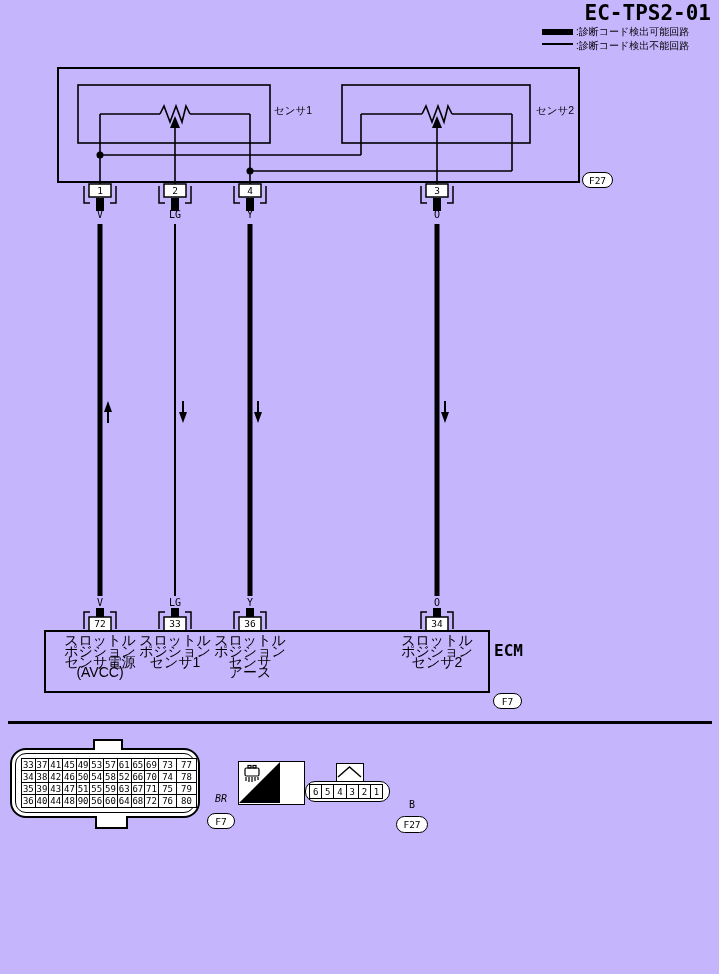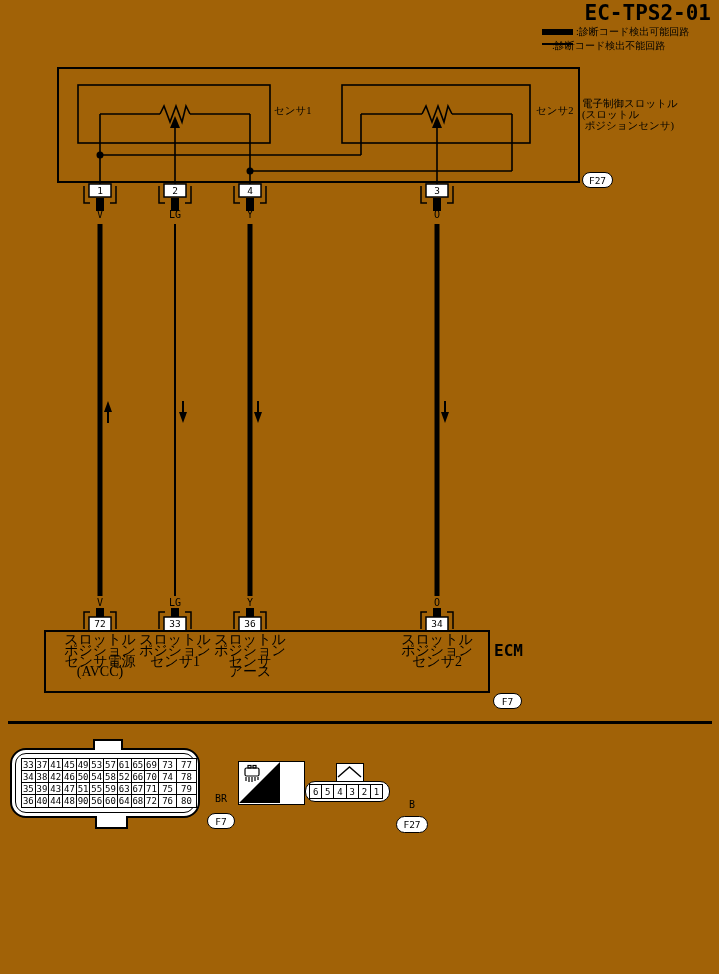--- a/index.html
+++ b/index.html
@@ -8,7 +8,7 @@
     position: relative;
     width: 719px;
     height: 974px;
-    background: #a16207;
+    background: #c4b5fd;
     font-family: "Liberation Sans", sans-serif;
     color: #000;
     overflow: hidden;

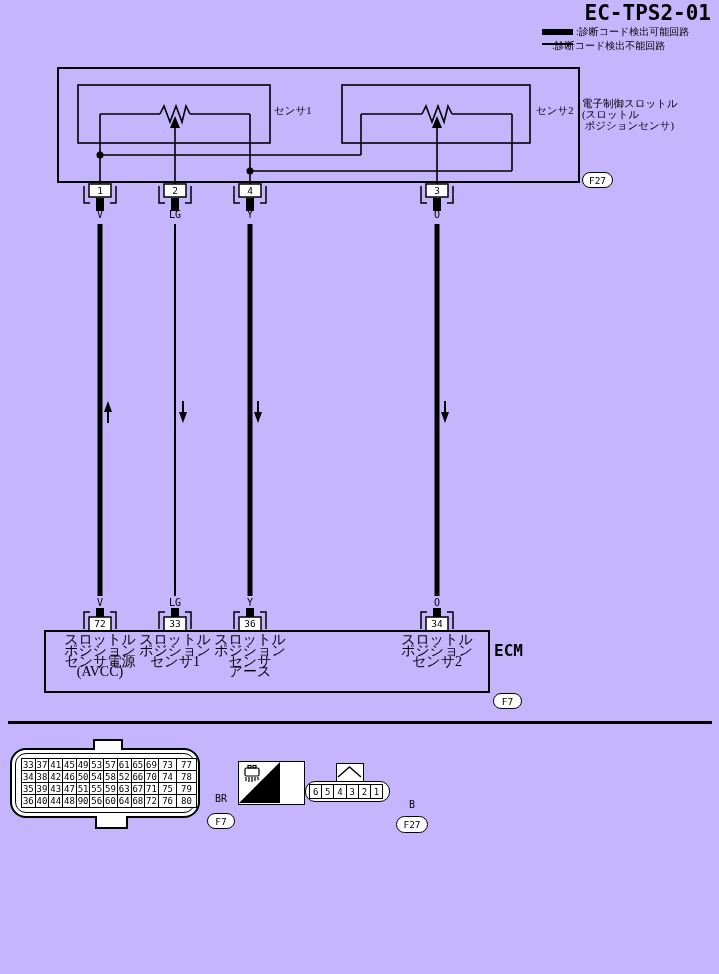--- a/index.html
+++ b/index.html
@@ -17,7 +17,7 @@
   .ctr { transform: translateX(-50%); text-align: center; }
   .mono { font-family: "DejaVu Sans Mono", monospace; }
   .pre { white-space: pre-line; }
-  .jp { font-family: Liberation Serif, serif; }
+  .jp { font-family: Liberation Sans, sans-serif; }
 
   #title { top: 1px; right: 8px; font: bold 21px "DejaVu Sans Mono", monospace; letter-spacing: 0px; }
 

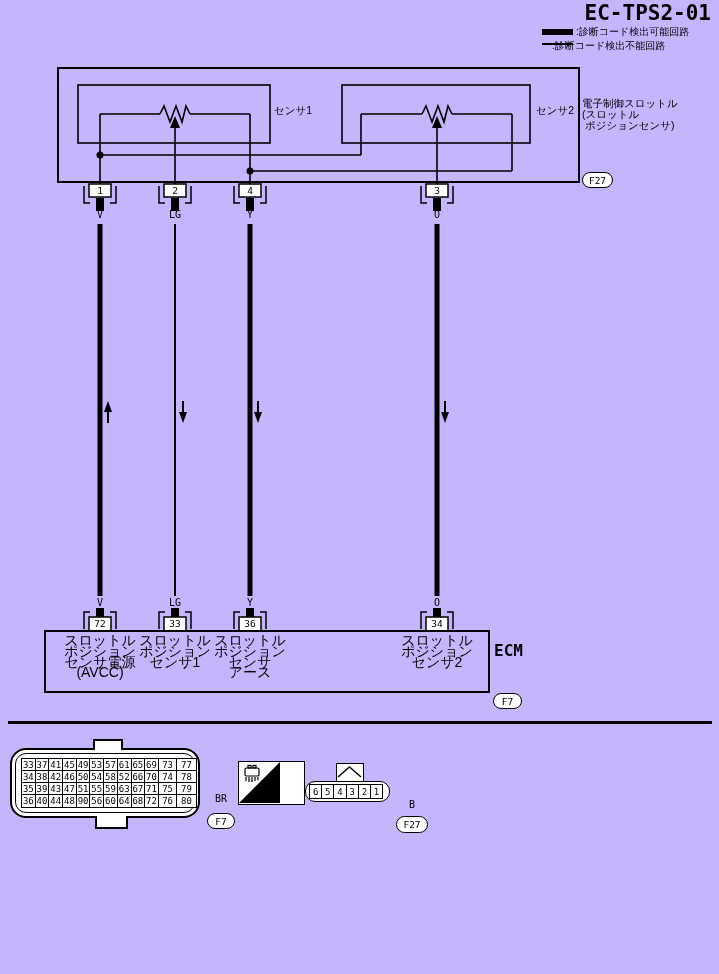--- a/index.html
+++ b/index.html
@@ -83,7 +83,7 @@
   <div class="abs legend-bar" style="left:542px; top:29px; width:31px; height:6px;"></div>
   <div class="abs legend-text jp" style="left:576px; top:26px;">:診断コード検出可能回路</div>
   <div class="abs legend-bar" style="left:542px; top:43px; width:31px; height:2px;"></div>
-  <div class="abs legend-text jp" style="left:552px; top:40px;">:診断コード検出不能回路</div>
+  <div class="abs legend-text jp" style="left:576px; top:40px;">:診断コード検出不能回路</div>
 
   <svg class="abs" style="left:0; top:0;" width="719" height="974" viewBox="0 0 719 974">
     <g fill="none" stroke="#000" stroke-width="1.6">

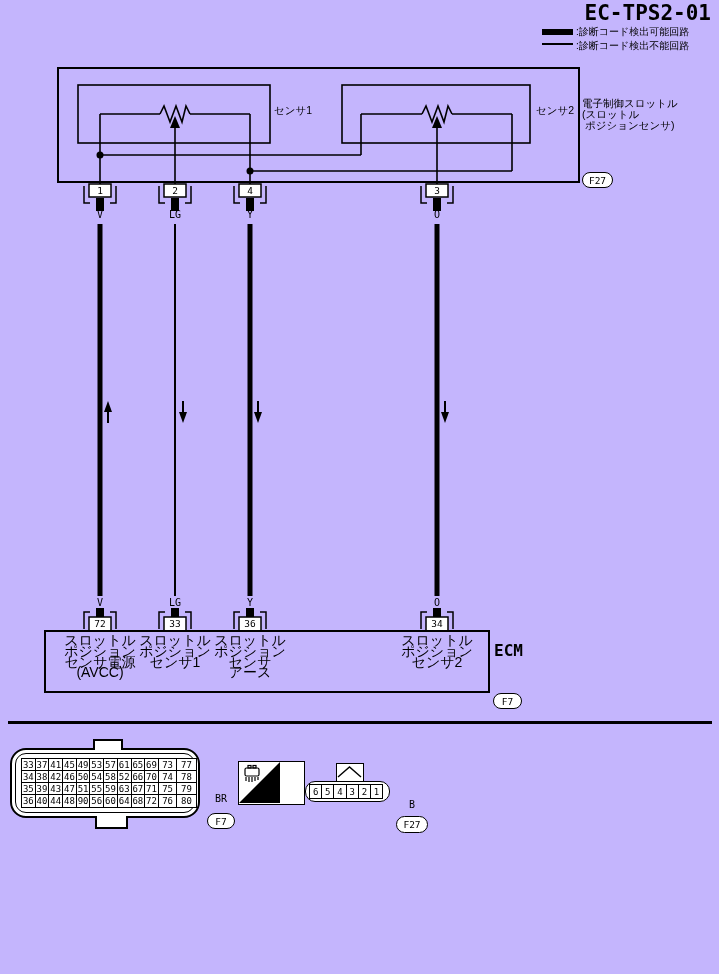--- a/index.html
+++ b/index.html
@@ -195,9 +195,6 @@
   <div class="abs comp-label jp" style="left:274px; top:105px;">センサ1</div>
   <div class="abs comp-label jp" style="left:536px; top:105px;">センサ2</div>
 
-  <div class="abs comp-label jp pre" style="left:582px; top:98px;">電子制御スロットル
-(スロットル
-&nbsp;ポジションセンサ)</div>
   <div class="abs oval" style="left:582px; top:136px; width:31px; height:16px;">F27</div>
 
   <div class="abs ctr pin-num" style="left:100px; top:185px;">1</div>

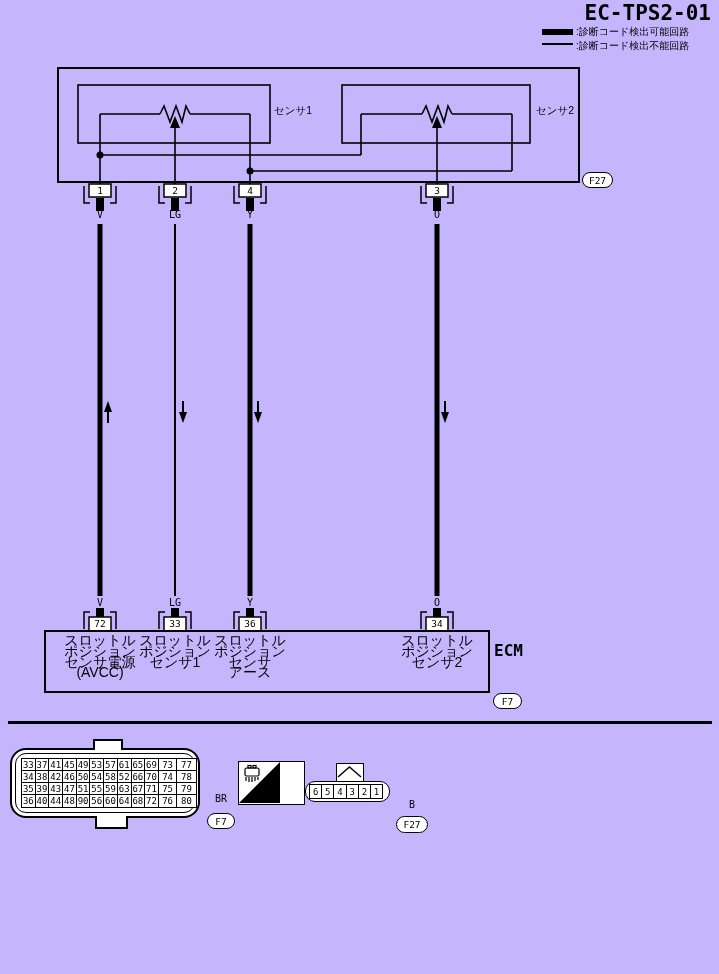--- a/index.html
+++ b/index.html
@@ -294,7 +294,7 @@
     </div>
 
   <div class="abs oval" style="left:207px; top:777px; width:28px; height:16px;">F7</div>
-  <div class="abs ctr color-code" style="left:221px; top:793px;">BR</div>
+  <div class="abs ctr color-code" style="left:221px; top:793px;font-style:italic;">BR</div>
 
   <div id="hs-box" class="abs" style="left:238px; top:761px; width:67px; height:44px;">
     <svg width="41" height="41" style="position:absolute; left:0; top:0;">

